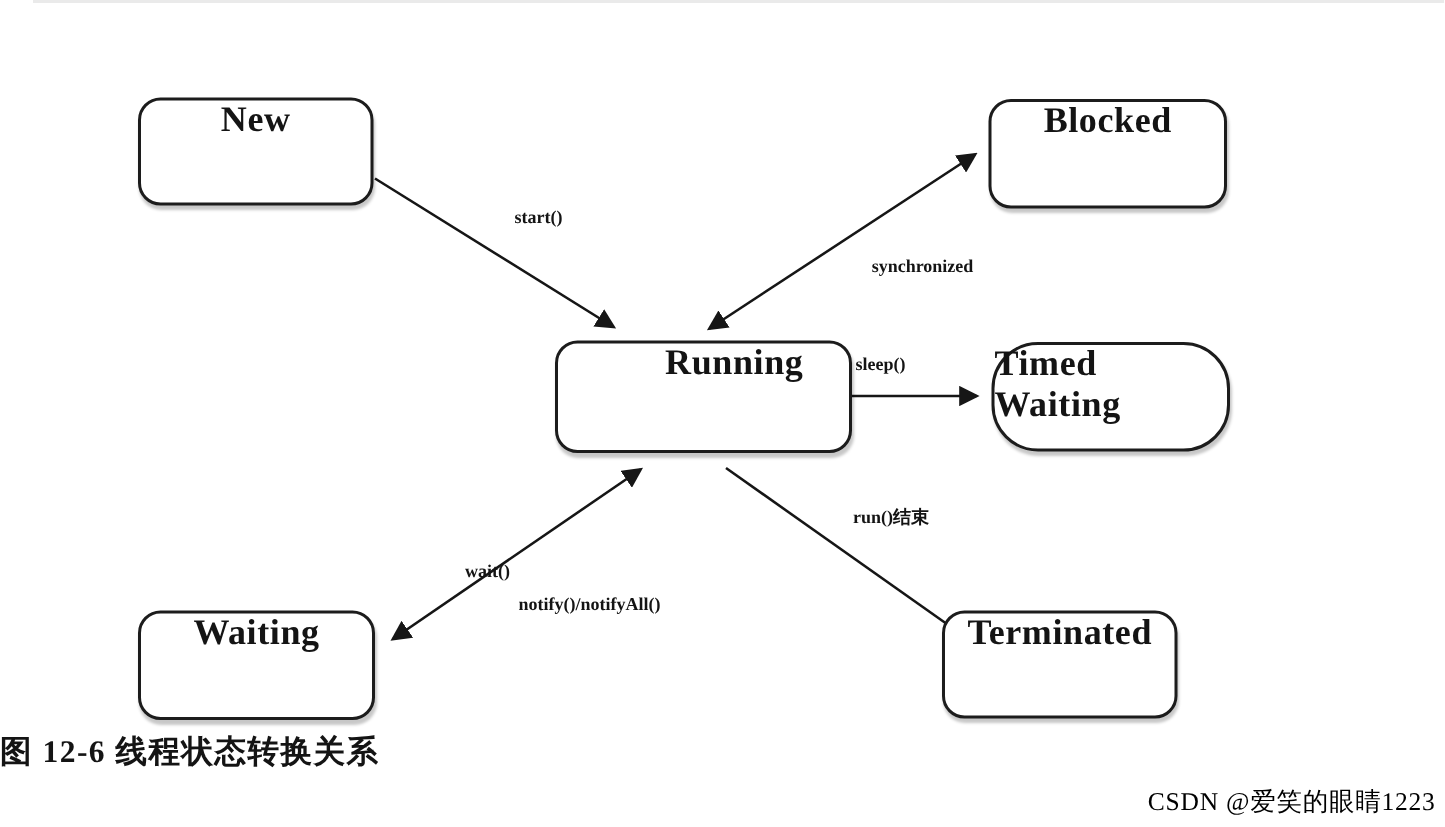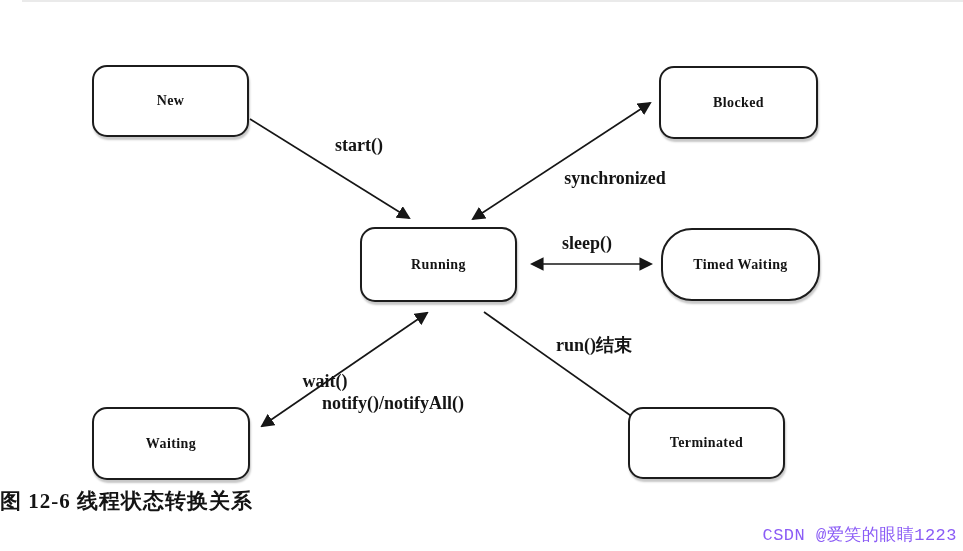--- a/index.html
+++ b/index.html
@@ -42,9 +42,9 @@
     border-radius: 15px;
     box-shadow: 1px 3px 2px rgba(0,0,0,0.22);
     display: flex;
-    align-items: center;
+    align-items: flex-start;
     justify-content: center;
-    font-size: 14px;
+    font-size: 24px;
     font-weight: 600;
     letter-spacing: 0.4px;
   }

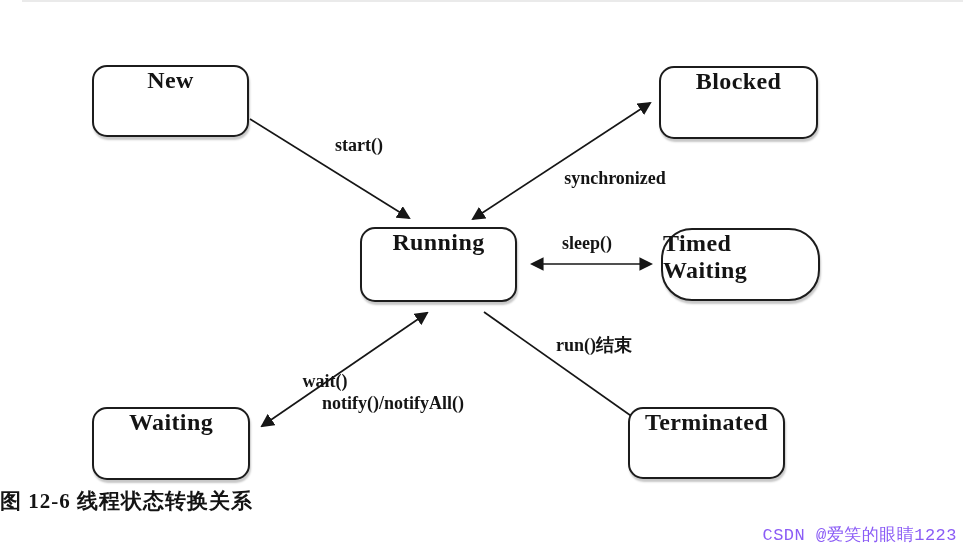--- a/index.html
+++ b/index.html
@@ -58,7 +58,7 @@
     position: absolute;
     transform: translate(-50%, -50%);
     white-space: nowrap;
-    font-size: 18px;
+    font-size: 12px;
     font-weight: 600;
   }
   .label-start   { left: 359px; top: 145px; }

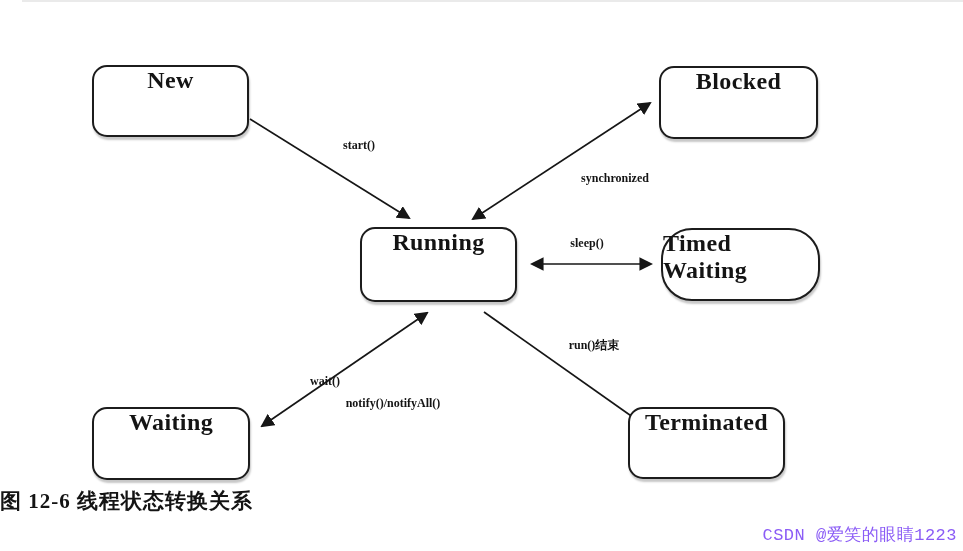--- a/index.html
+++ b/index.html
@@ -50,7 +50,7 @@
   }
   .node-new          { left: 92px;  top: 65px;  width: 153px; height: 68px; }
   .node-blocked      { left: 659px; top: 66px;  width: 155px; height: 69px; }
-  .node-running      { left: 360px; top: 227px; width: 153px; height: 71px; }
+  .node-running      { left: 370px; top: 227px; width: 153px; height: 71px; padding-left: 41px; }
   .node-timed-waiting{ left: 661px; top: 228px; width: 155px; height: 69px; border-radius: 31px; }
   .node-waiting      { left: 92px;  top: 407px; width: 154px; height: 69px; }
   .node-terminated   { left: 628px; top: 407px; width: 153px; height: 68px; }

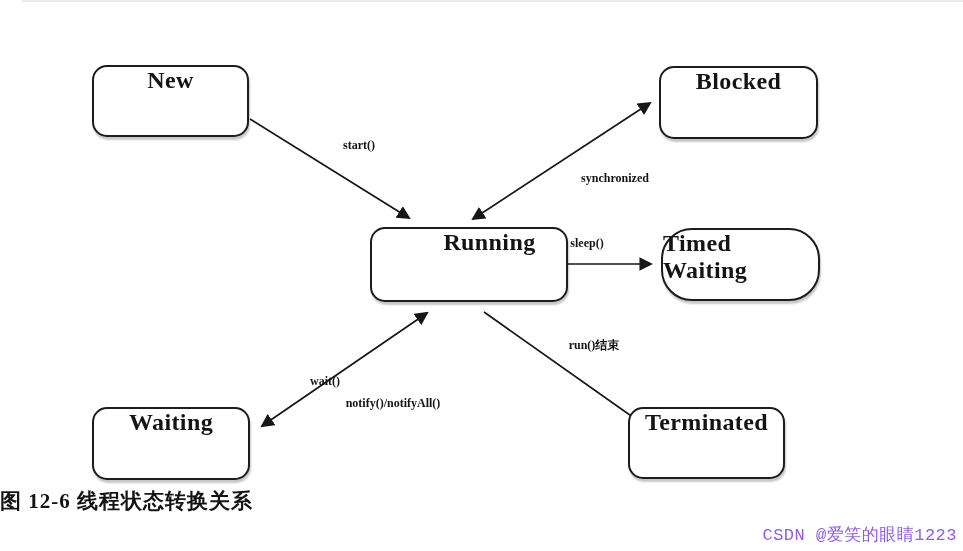--- a/index.html
+++ b/index.html
@@ -81,8 +81,8 @@
     right: 6px;
     bottom: 5px;
     font-size: 17px;
-    color: #8b5cf6;
-    font-family: Liberation Mono, monospace;
+    color: #000000;
+    font-family: Liberation Serif, serif;
     letter-spacing: 0.5px;
   }
 </style>

